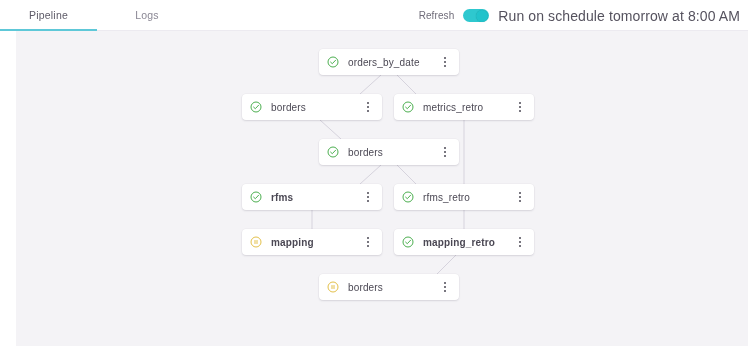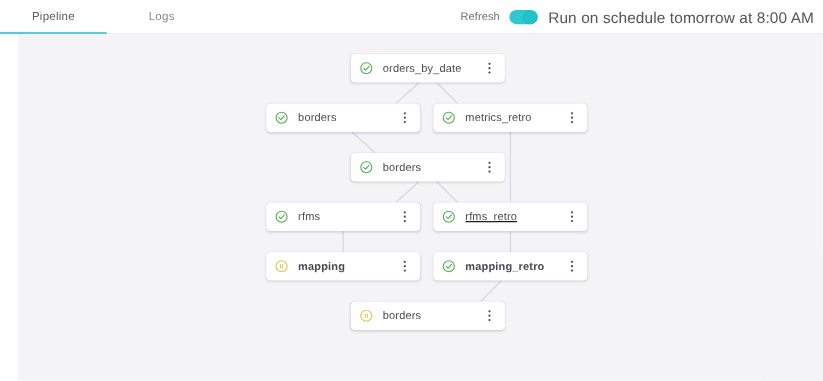--- a/index.html
+++ b/index.html
@@ -251,7 +251,7 @@
             <i></i>
           </span>
         </div>
-        <div class="node" style="left: 226px; top: 153px; width: 140px;">
+        <div class="node" style="left: 226px; top: 153px; width: 140px; font-weight: bold;">
           <svg class="status-icon" viewBox="0 0 24 24">
             <circle cx="12" cy="12" r="10" fill="none" stroke="#4caf50" stroke-width="2"></circle>
             <path d="M7.2 12.2 L10.6 15.4 L17 8.6" fill="none" stroke="#4caf50" stroke-width="2" stroke-linecap="round" stroke-linejoin="round"></path>

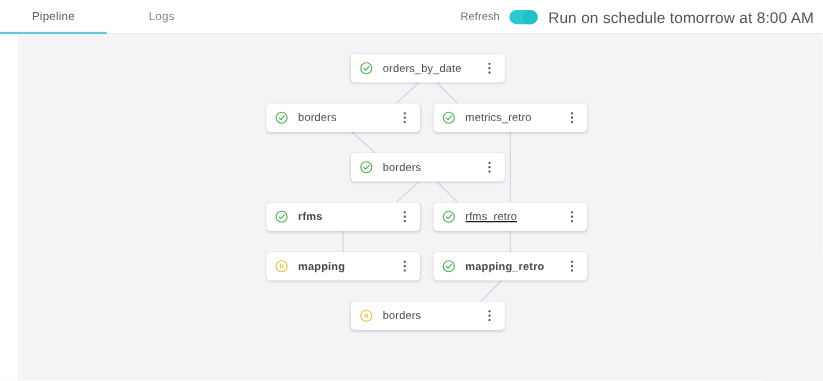--- a/index.html
+++ b/index.html
@@ -263,7 +263,7 @@
             <i></i>
           </span>
         </div>
-        <div class="node" style="left: 378px; top: 153px; width: 140px; text-decoration: underline;">
+        <div class="node" style="left: 378px; top: 153px; width: 140px;">
           <svg class="status-icon" viewBox="0 0 24 24">
             <circle cx="12" cy="12" r="10" fill="none" stroke="#4caf50" stroke-width="2"></circle>
             <path d="M7.2 12.2 L10.6 15.4 L17 8.6" fill="none" stroke="#4caf50" stroke-width="2" stroke-linecap="round" stroke-linejoin="round"></path>

